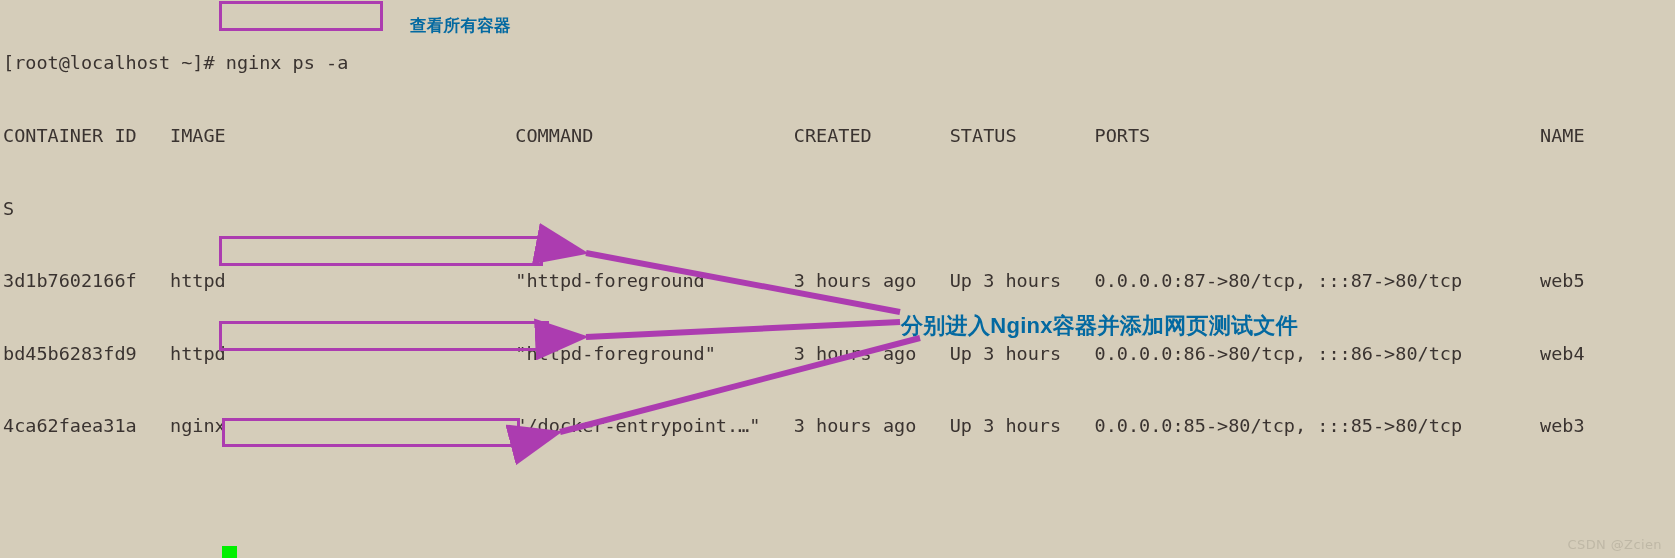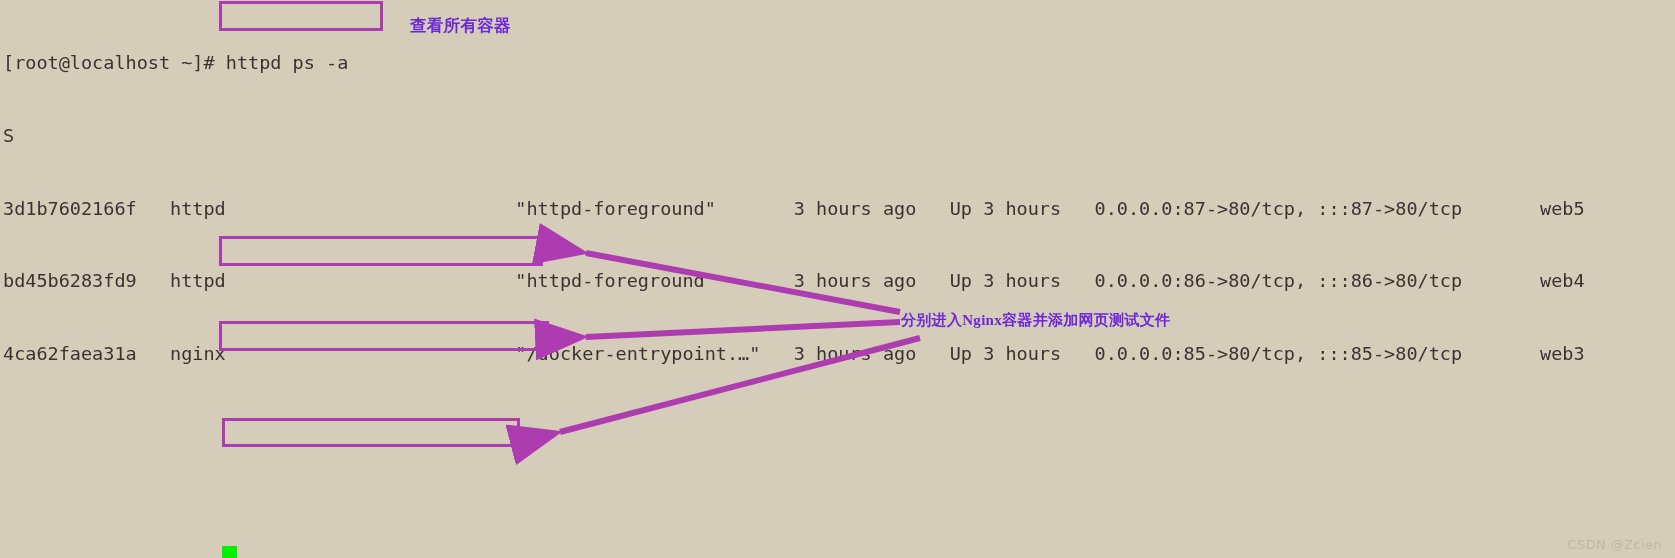--- a/index.html
+++ b/index.html
@@ -47,8 +47,8 @@
   
   .anno {
     position: absolute;
-    color: #6d28d9;
-    font-family: Liberation Serif, serif;
+    color: #0369a1;
+    font-family: Liberation Sans, sans-serif;
     font-weight: bold;
     font-size: 16.5px;
     white-space: nowrap;

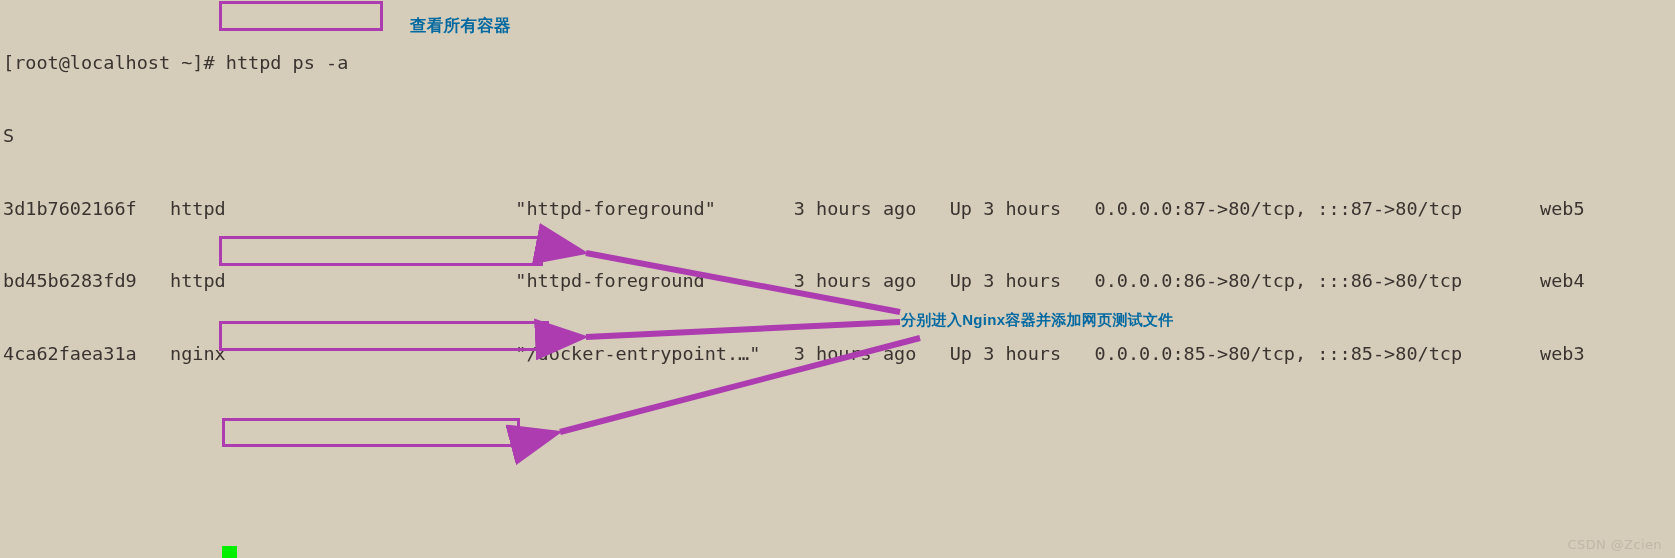--- a/index.html
+++ b/index.html
@@ -95,7 +95,7 @@
 <div id="screen">
 
   <div id="term">
-    <div class="line">[root@localhost ~]# httpd ps -a</div>
+    <div class="line">[root@localhost ~]# nginx ps -a</div>
     <div class="line">S</div>
     <div class="line">3d1b7602166f   httpd                          "httpd-foreground"       3 hours ago   Up 3 hours   0.0.0.0:87-&gt;80/tcp, :::87-&gt;80/tcp       web5</div>
     <div class="line">bd45b6283fd9   httpd                          "httpd-foreground"       3 hours ago   Up 3 hours   0.0.0.0:86-&gt;80/tcp, :::86-&gt;80/tcp       web4</div>

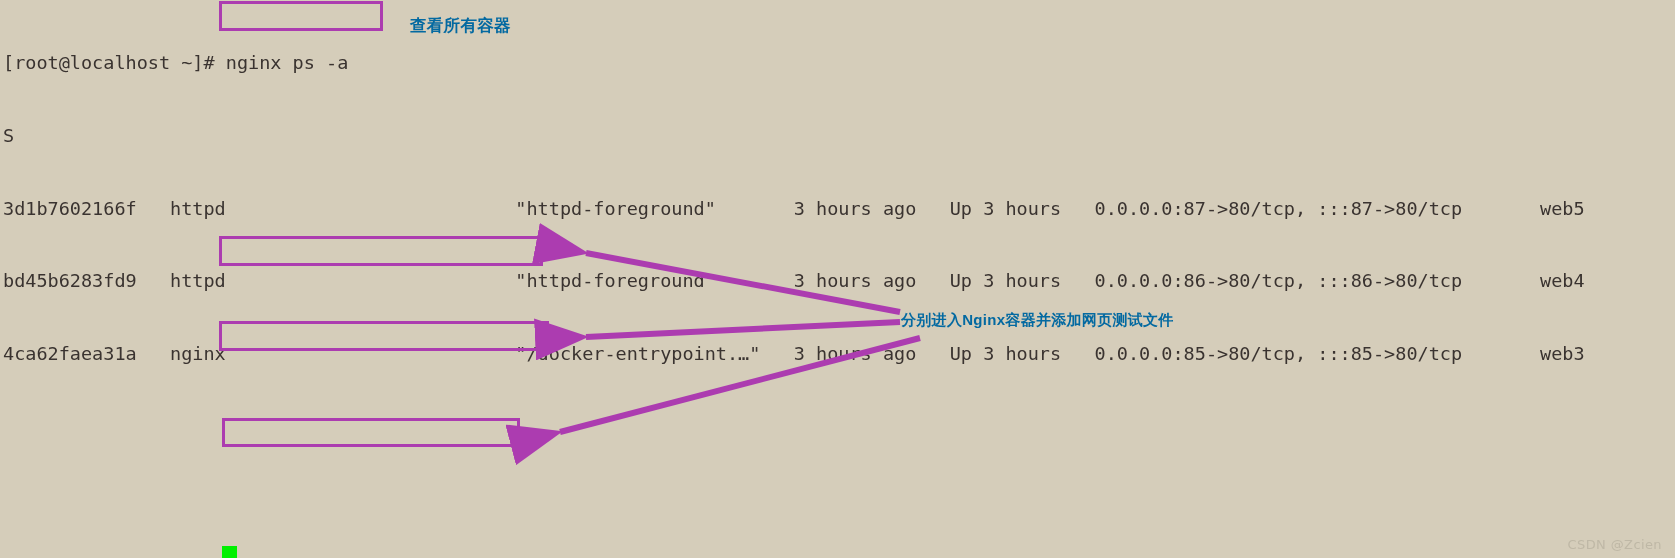--- a/index.html
+++ b/index.html
@@ -96,6 +96,7 @@
 
   <div id="term">
     <div class="line">[root@localhost ~]# nginx ps -a</div>
+    <div class="line">CONTAINER ID   IMAGE                          COMMAND                  CREATED       STATUS       PORTS                                   NAME</div>
     <div class="line">S</div>
     <div class="line">3d1b7602166f   httpd                          "httpd-foreground"       3 hours ago   Up 3 hours   0.0.0.0:87-&gt;80/tcp, :::87-&gt;80/tcp       web5</div>
     <div class="line">bd45b6283fd9   httpd                          "httpd-foreground"       3 hours ago   Up 3 hours   0.0.0.0:86-&gt;80/tcp, :::86-&gt;80/tcp       web4</div>

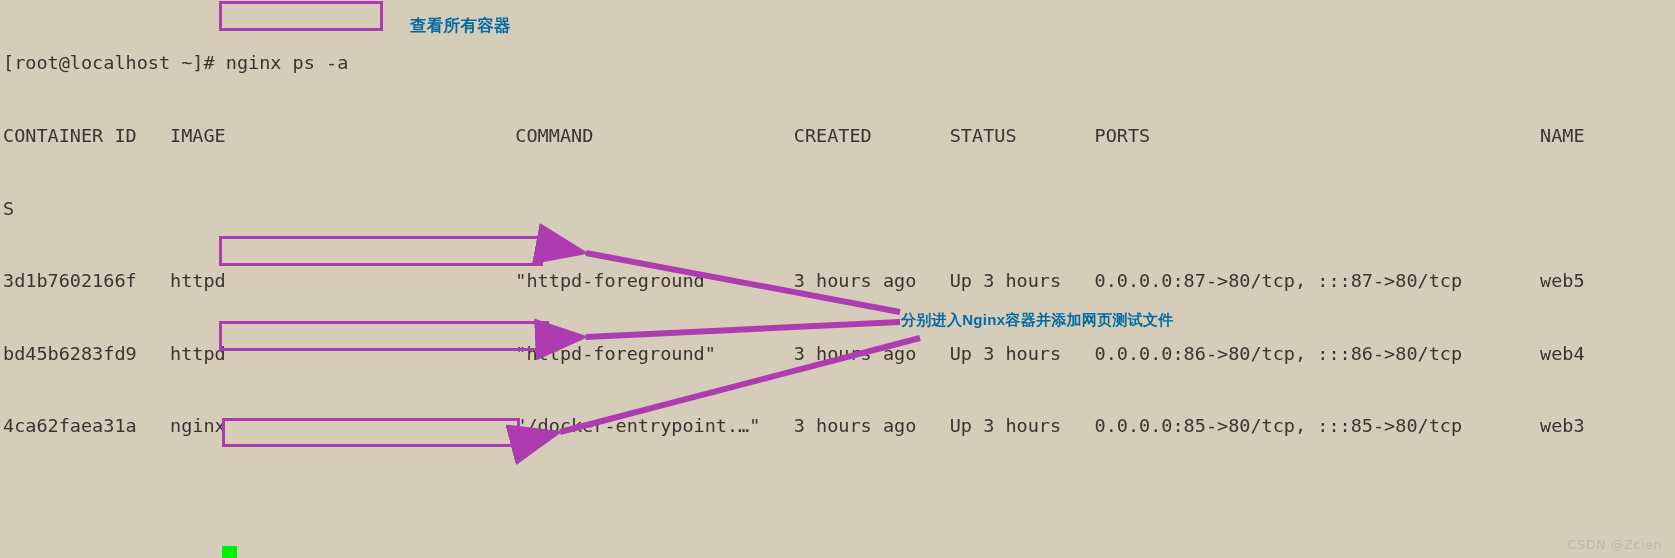--- a/index.html
+++ b/index.html
@@ -55,7 +55,7 @@
     letter-spacing: 0.3px;
   }
   .anno-big {
-    font-size: 15px;
+    font-size: 22px;
   }
 
   

